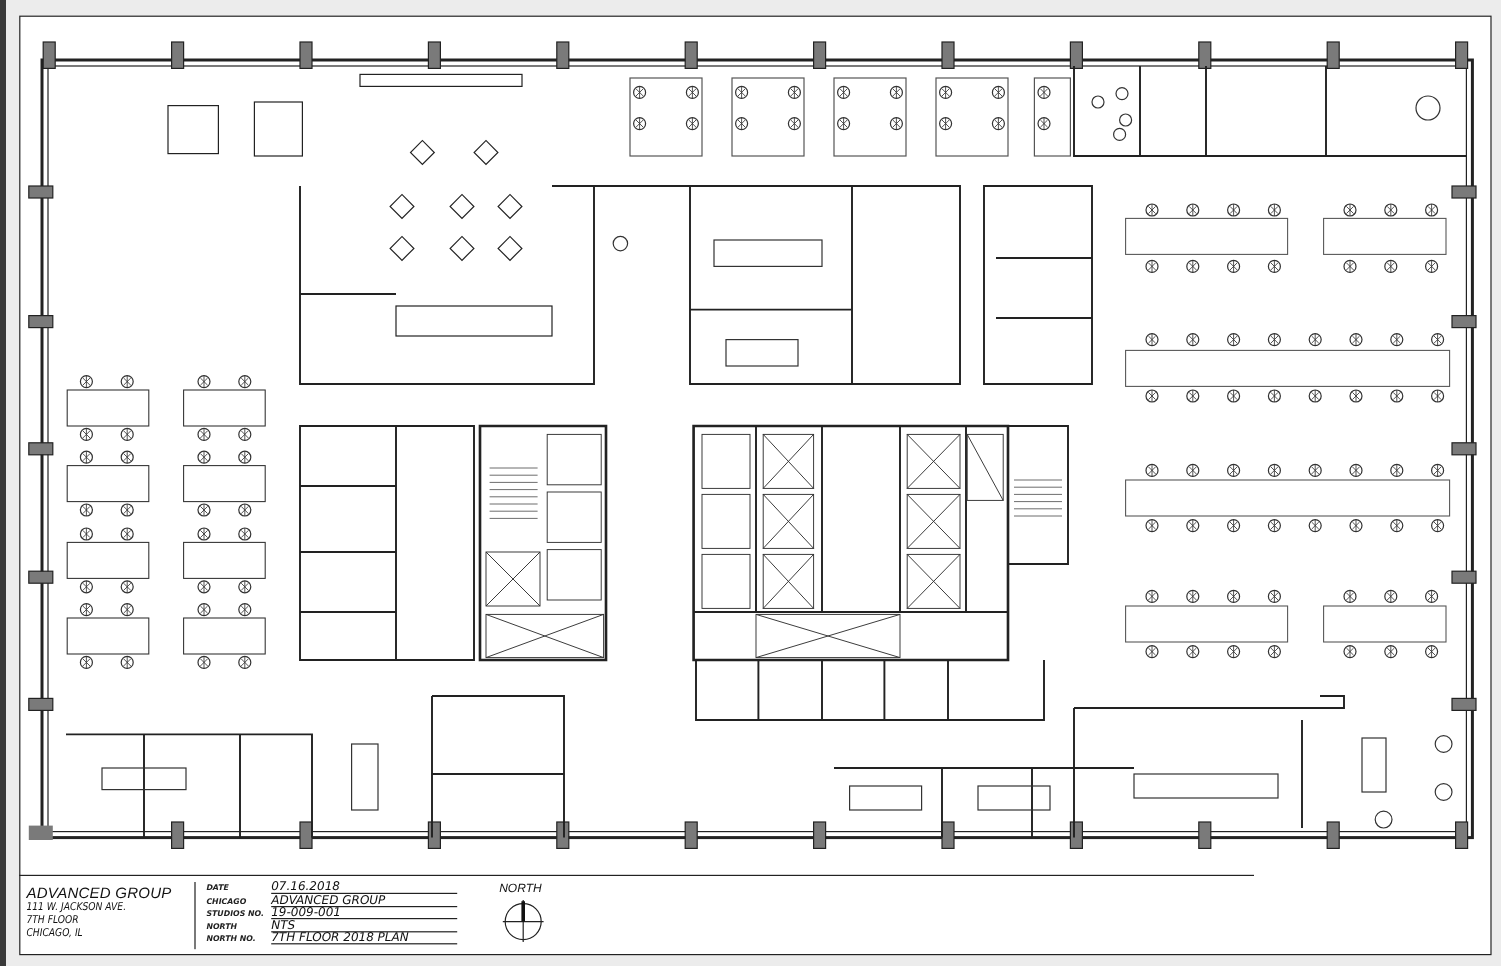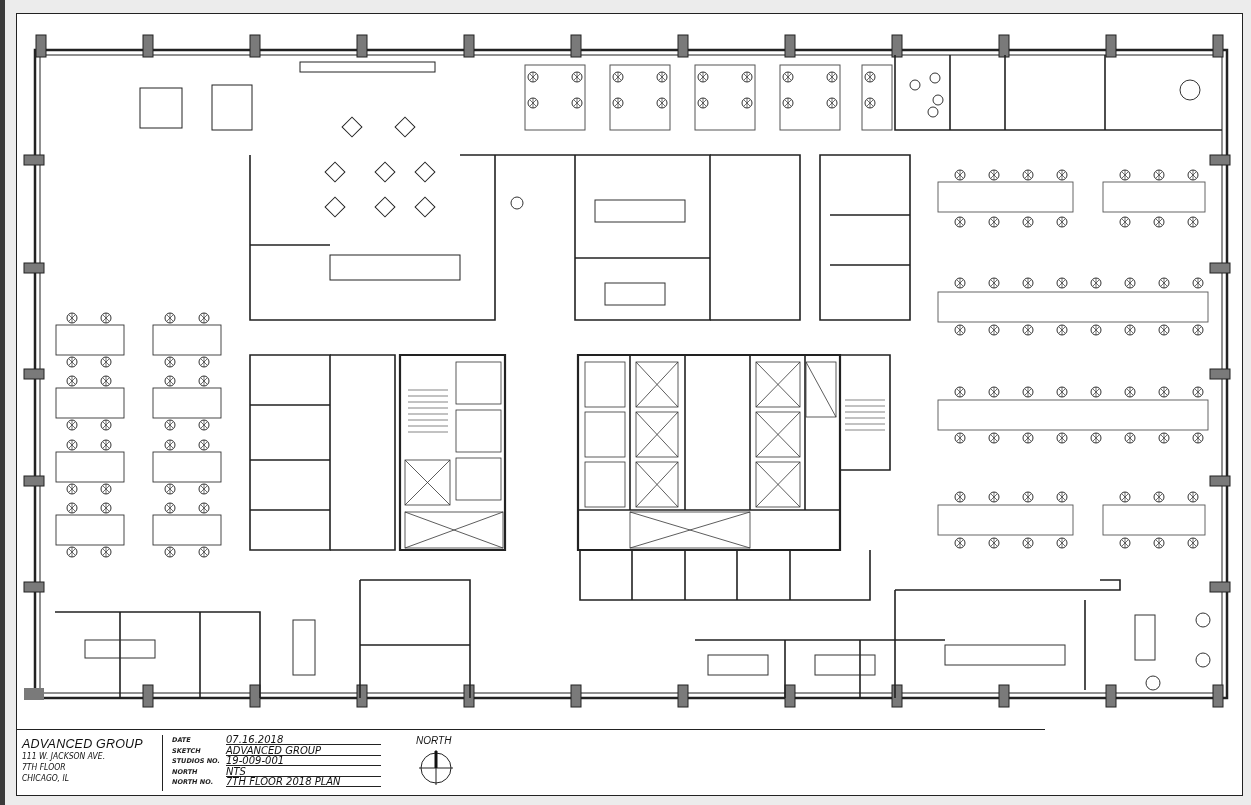--- a/index.html
+++ b/index.html
@@ -363,7 +363,7 @@
         <span class="fval">07.16.2018</span>
       </div>
     <div class="frow">
-        <span class="flabel">SKETCH</span>
+        <span class="flabel">CHICAGO</span>
         <span class="fval">ADVANCED GROUP</span>
       </div>
     <div class="frow">

